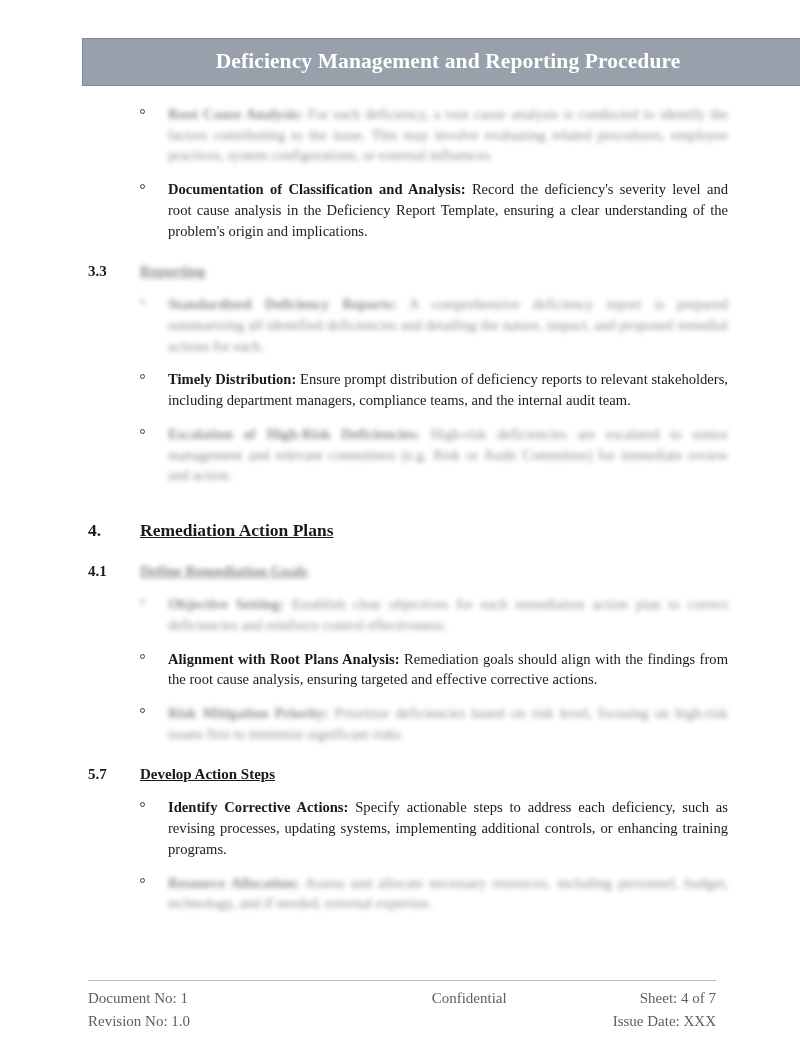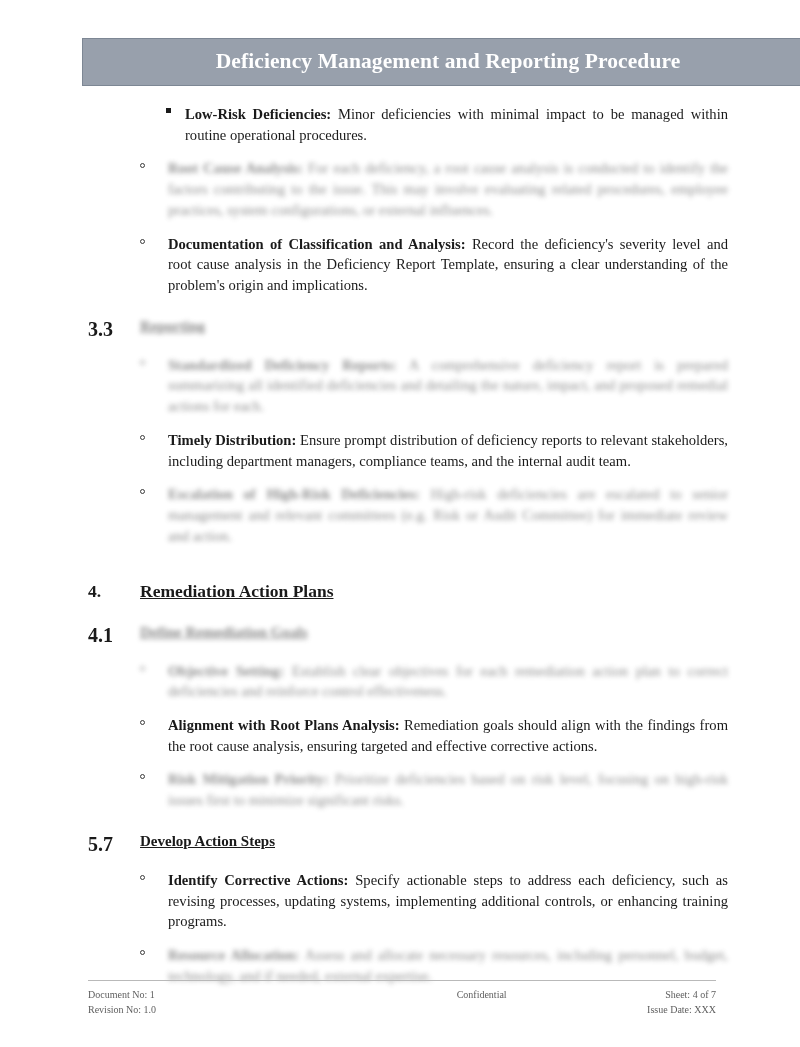--- a/index.html
+++ b/index.html
@@ -180,10 +180,6 @@
     <div>
 
 
-      <div class="li-square">
-        <span class="marker"></span>
-        <span class="lead">Low-Risk Deficiencies:</span><span> Minor deficiencies with minimal impact to be managed within routine operational procedures.</span>
-      </div>
 
       <div class="li-circle">
         <span class="marker"></span>

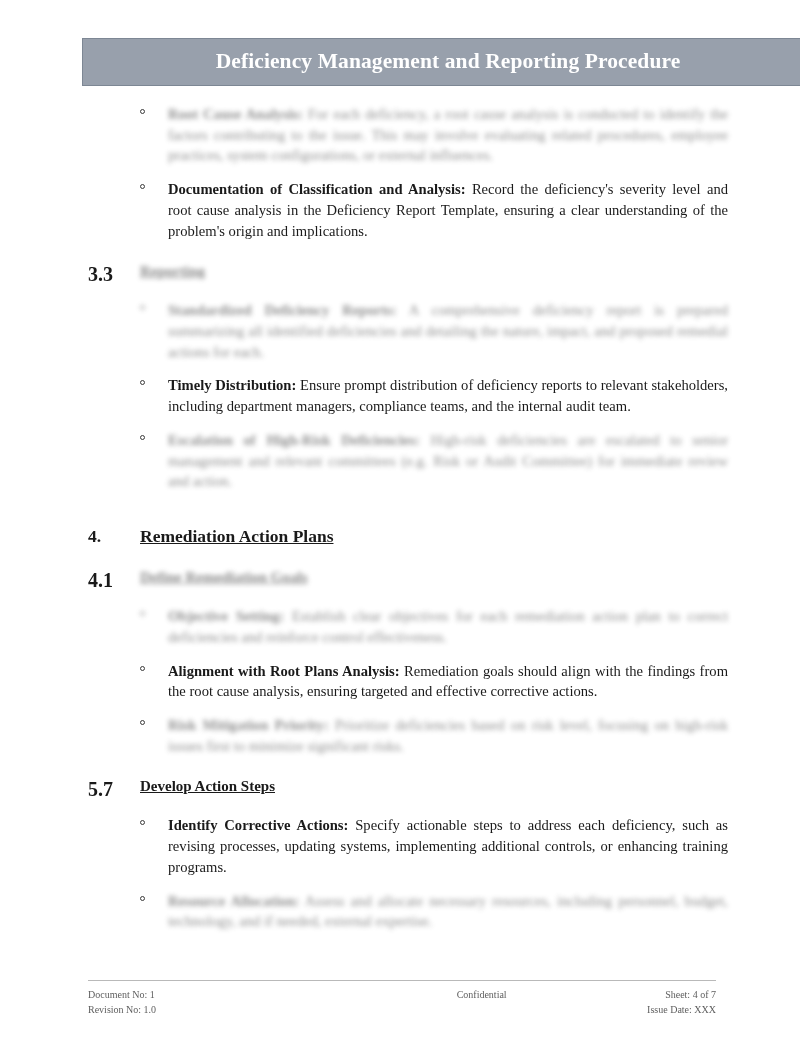--- a/index.html
+++ b/index.html
@@ -110,7 +110,7 @@
     width: 52px;
     flex: 0 0 52px;
     font-weight: bold;
-    font-size: 20px;
+    font-size: 15px;
   }
   .heading .htext {
     font-weight: bold;

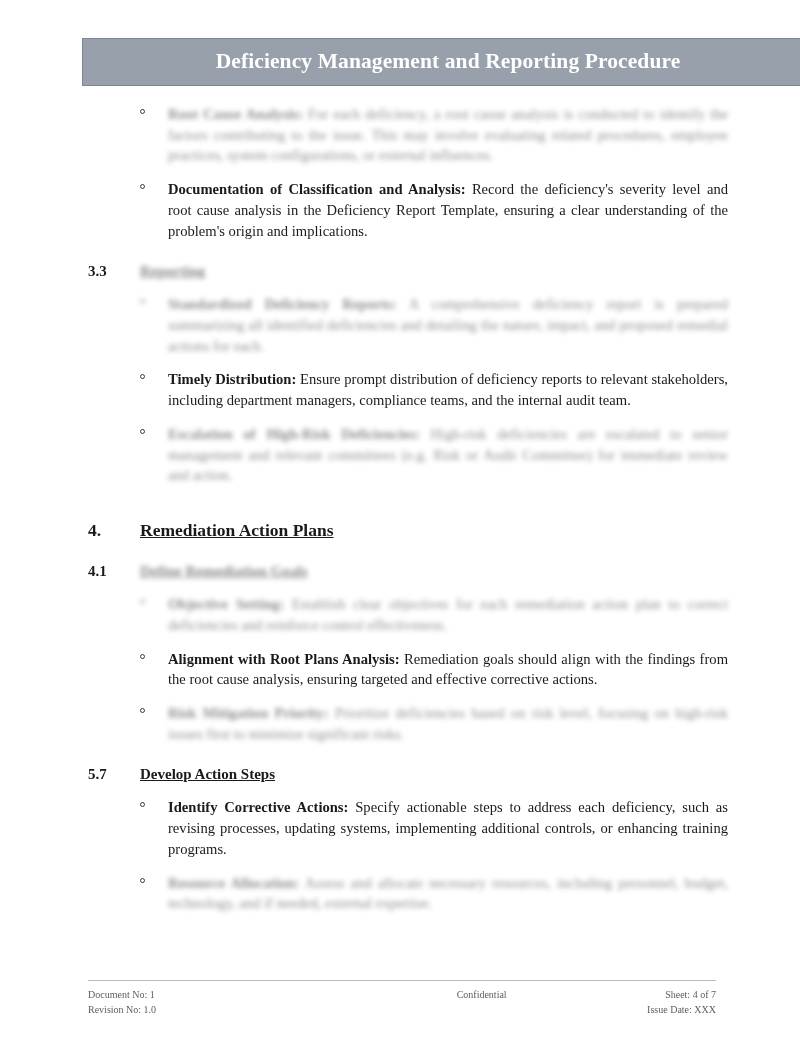--- a/index.html
+++ b/index.html
@@ -154,7 +154,7 @@
     border-top: 1px solid #b9b9b9;
     padding-top: 6px;
     color: #5e5e5e;
-    font-size: 10px;
+    font-size: 15px;
     line-height: 1.52;
     font-family: "Liberation Serif", "DejaVu Serif", serif;
   }

